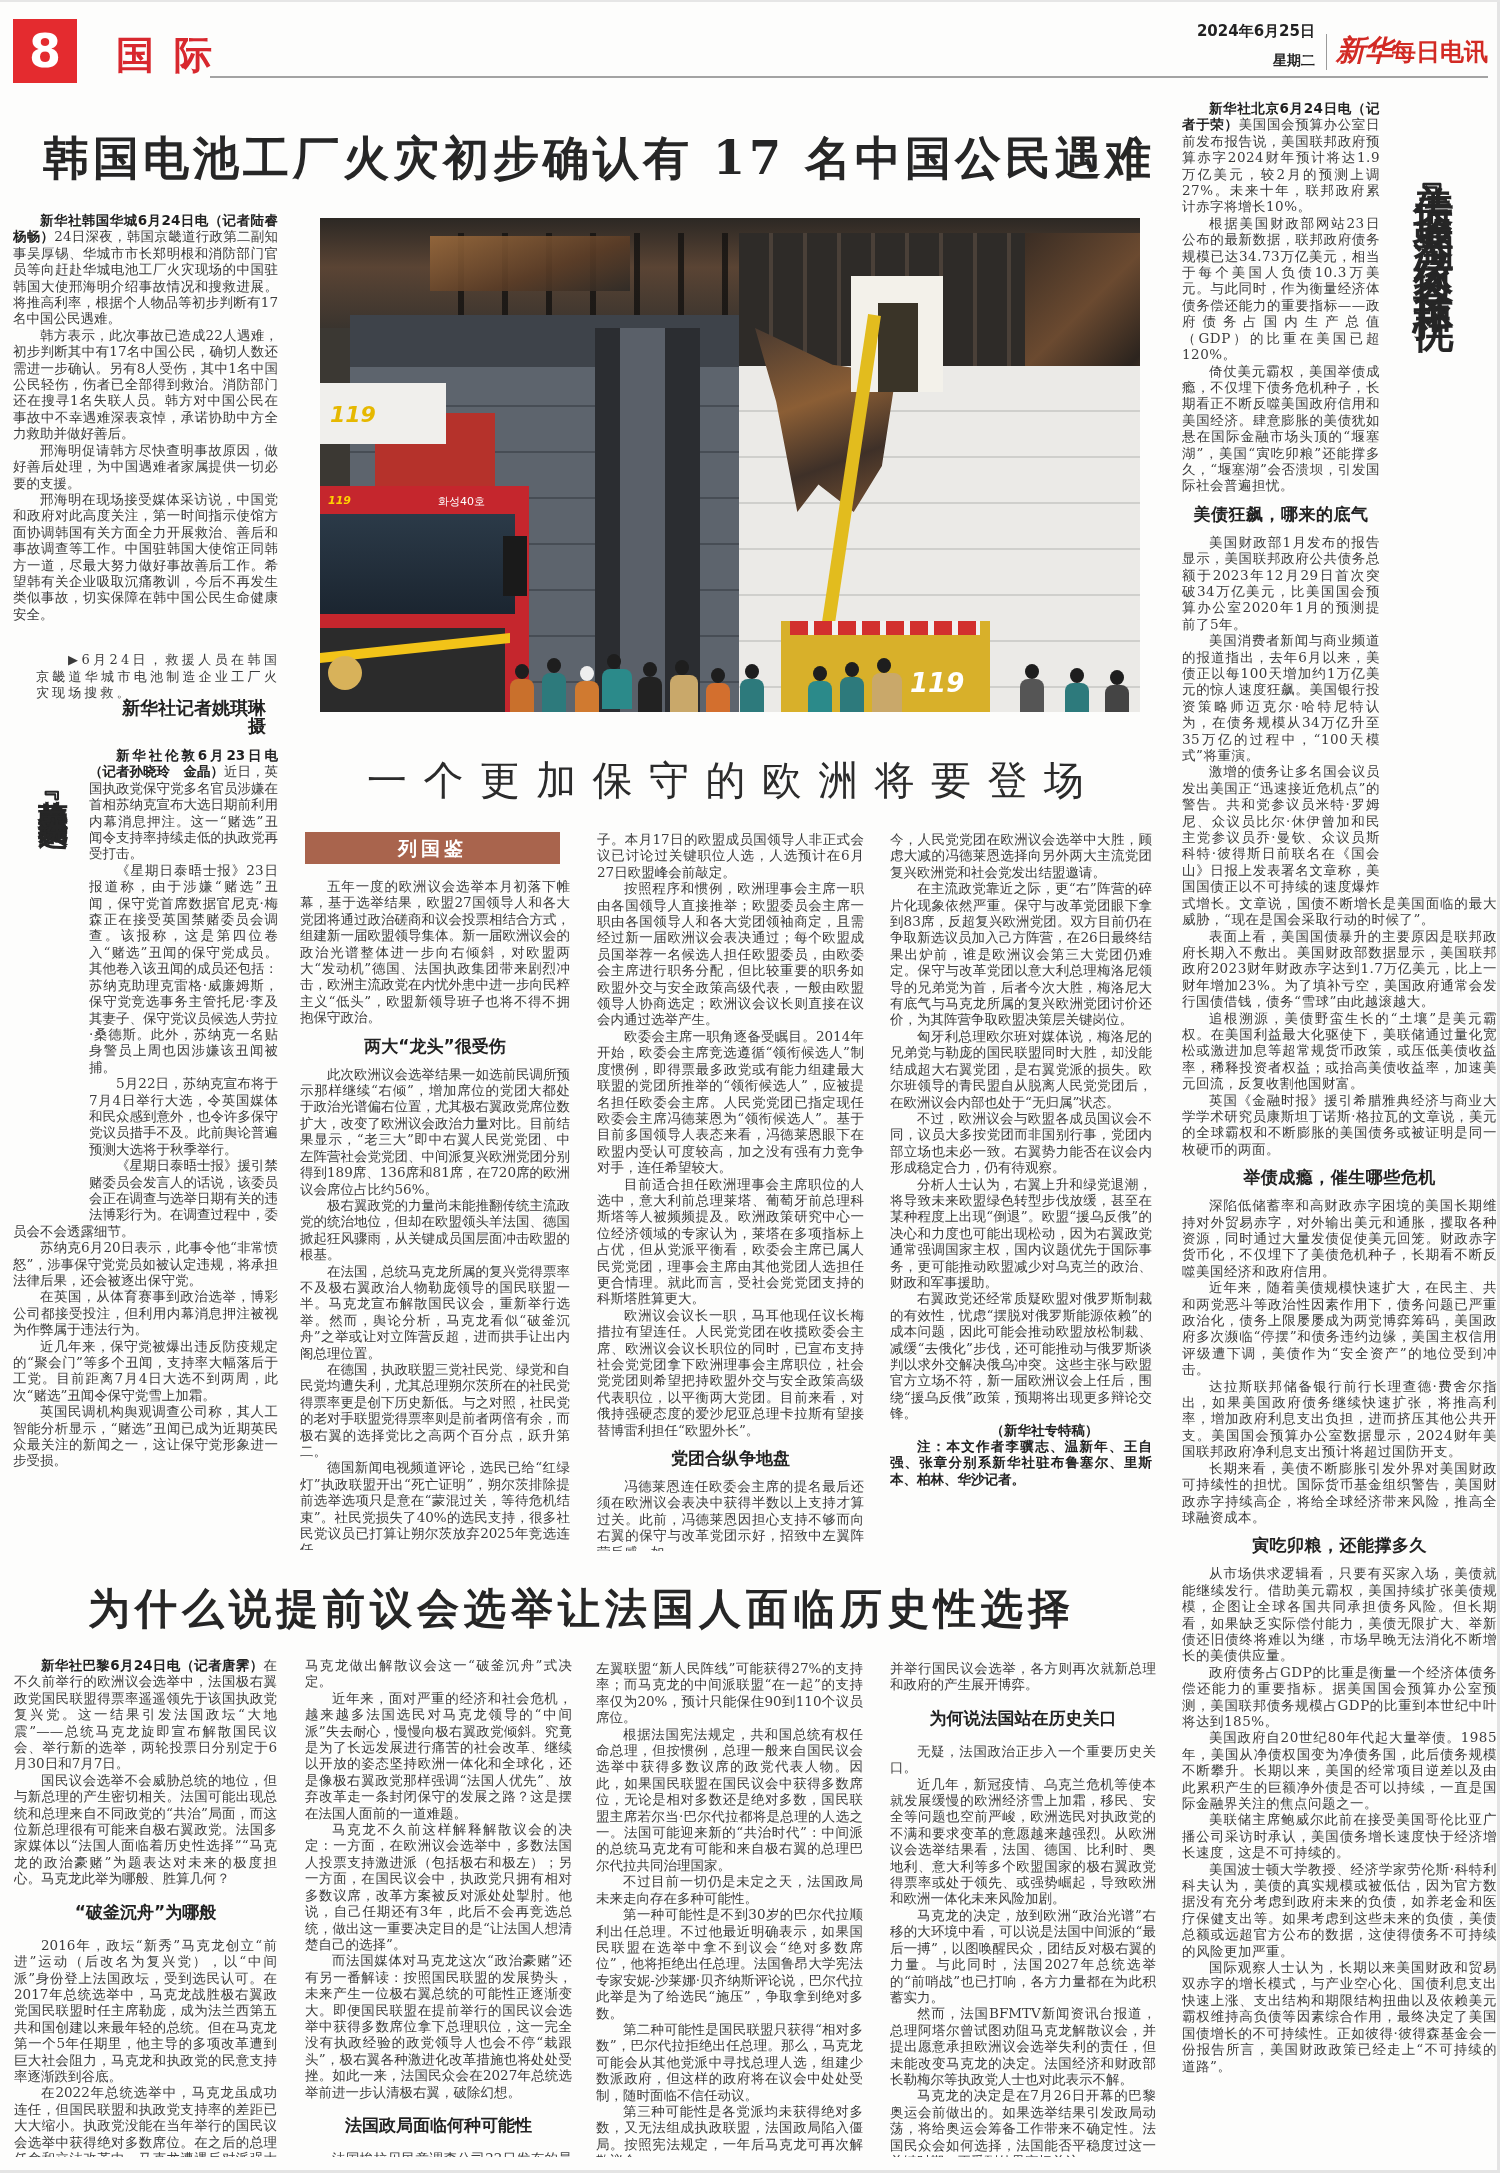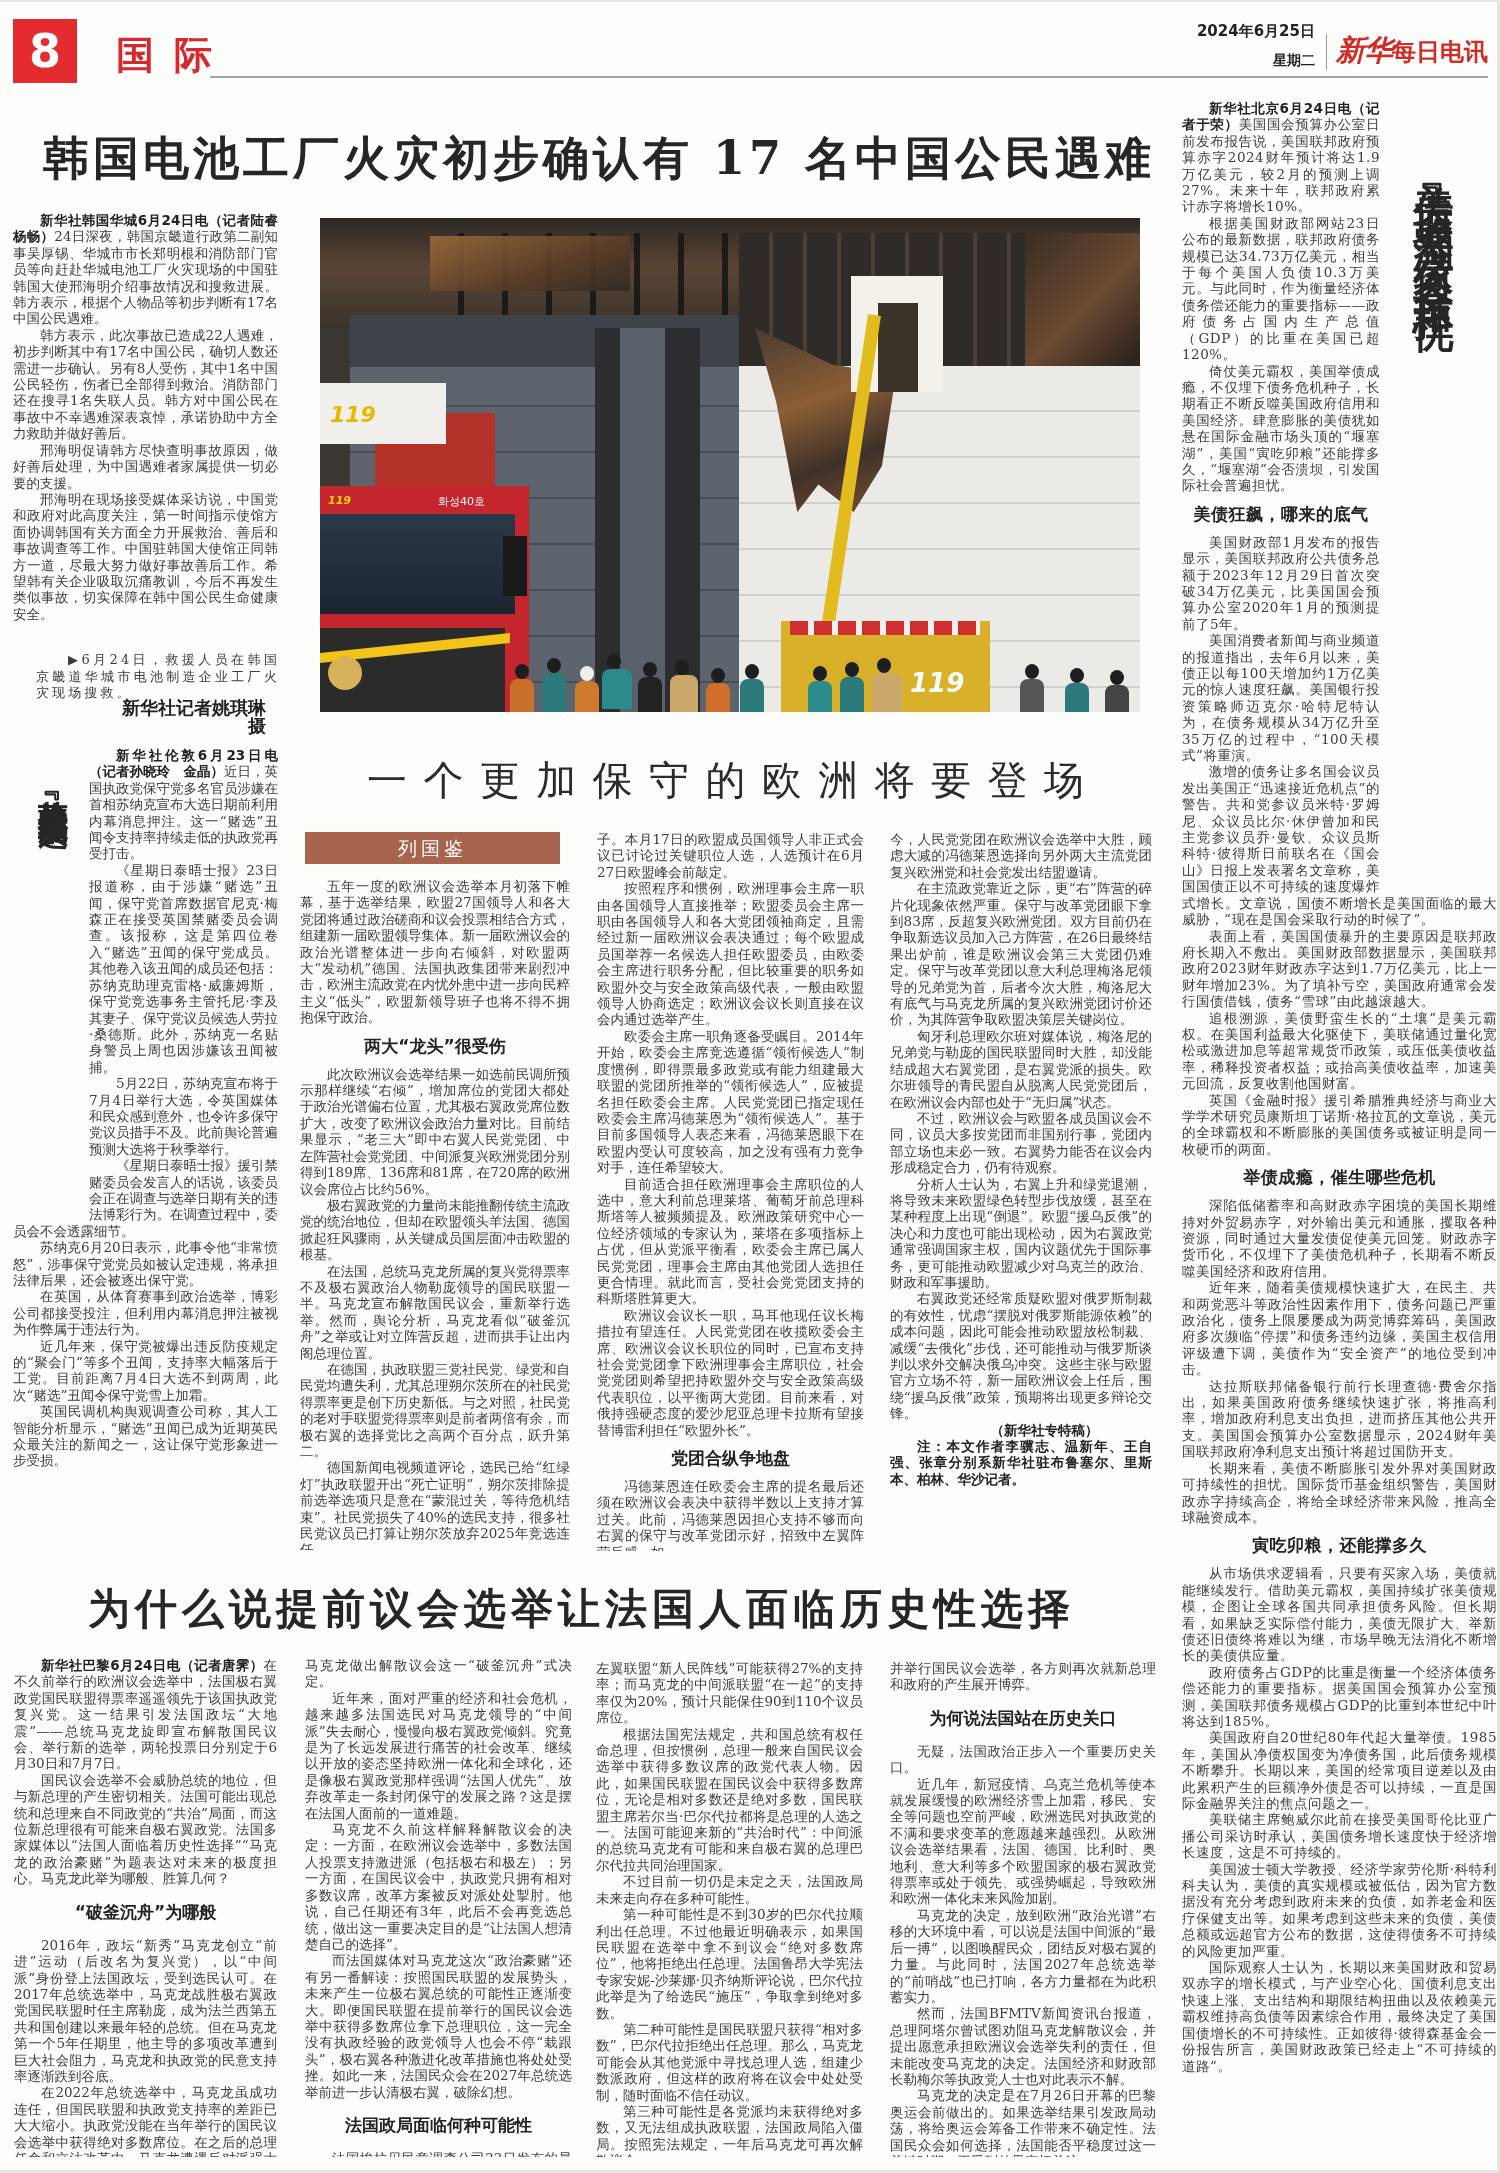--- a/index.html
+++ b/index.html
@@ -98,7 +98,7 @@
 
   <div class="abs hl hl-korea">韩国电池工厂火灾初步确认有 17 名中国公民遇难</div>
   <div class="abs bt" style="left:13px;top:210px;width:265px;height:440px;">
-    <p><span class="byline">新华社韩国华城6月24日电（记者陆睿 杨畅）</span><span>24日深夜，韩国京畿道行政第二副知事吴厚锡、华城市市长郑明根和消防部门官员等向赶赴华城电池工厂火灾现场的中国驻韩国大使邢海明介绍事故情况和搜救进展。韩方表示，根据个人物品等初步判断有17名中国公民遇难。</span></p>
+    <p><span class="byline">新华社韩国华城6月24日电（记者陆睿 杨畅）</span><span>24日深夜，韩国京畿道行政第二副知事吴厚锡、华城市市长郑明根和消防部门官员等向赶赴华城电池工厂火灾现场的中国驻韩国大使邢海明介绍事故情况和搜救进展。将推高利率，根据个人物品等初步判断有17名中国公民遇难。</span></p>
     <p>韩方表示，此次事故已造成22人遇难，初步判断其中有17名中国公民，确切人数还需进一步确认。另有8人受伤，其中1名中国公民轻伤，伤者已全部得到救治。消防部门还在搜寻1名失联人员。韩方对中国公民在事故中不幸遇难深表哀悼，承诺协助中方全力救助并做好善后。</p>
     <p>邢海明促请韩方尽快查明事故原因，做好善后处理，为中国遇难者家属提供一切必要的支援。</p>
     <p>邢海明在现场接受媒体采访说，中国党和政府对此高度关注，第一时间指示使馆方面协调韩国有关方面全力开展救治、善后和事故调查等工作。中国驻韩国大使馆正同韩方一道，尽最大努力做好事故善后工作。希望韩有关企业吸取沉痛教训，今后不再发生类似事故，切实保障在韩中国公民生命健康安全。</p>

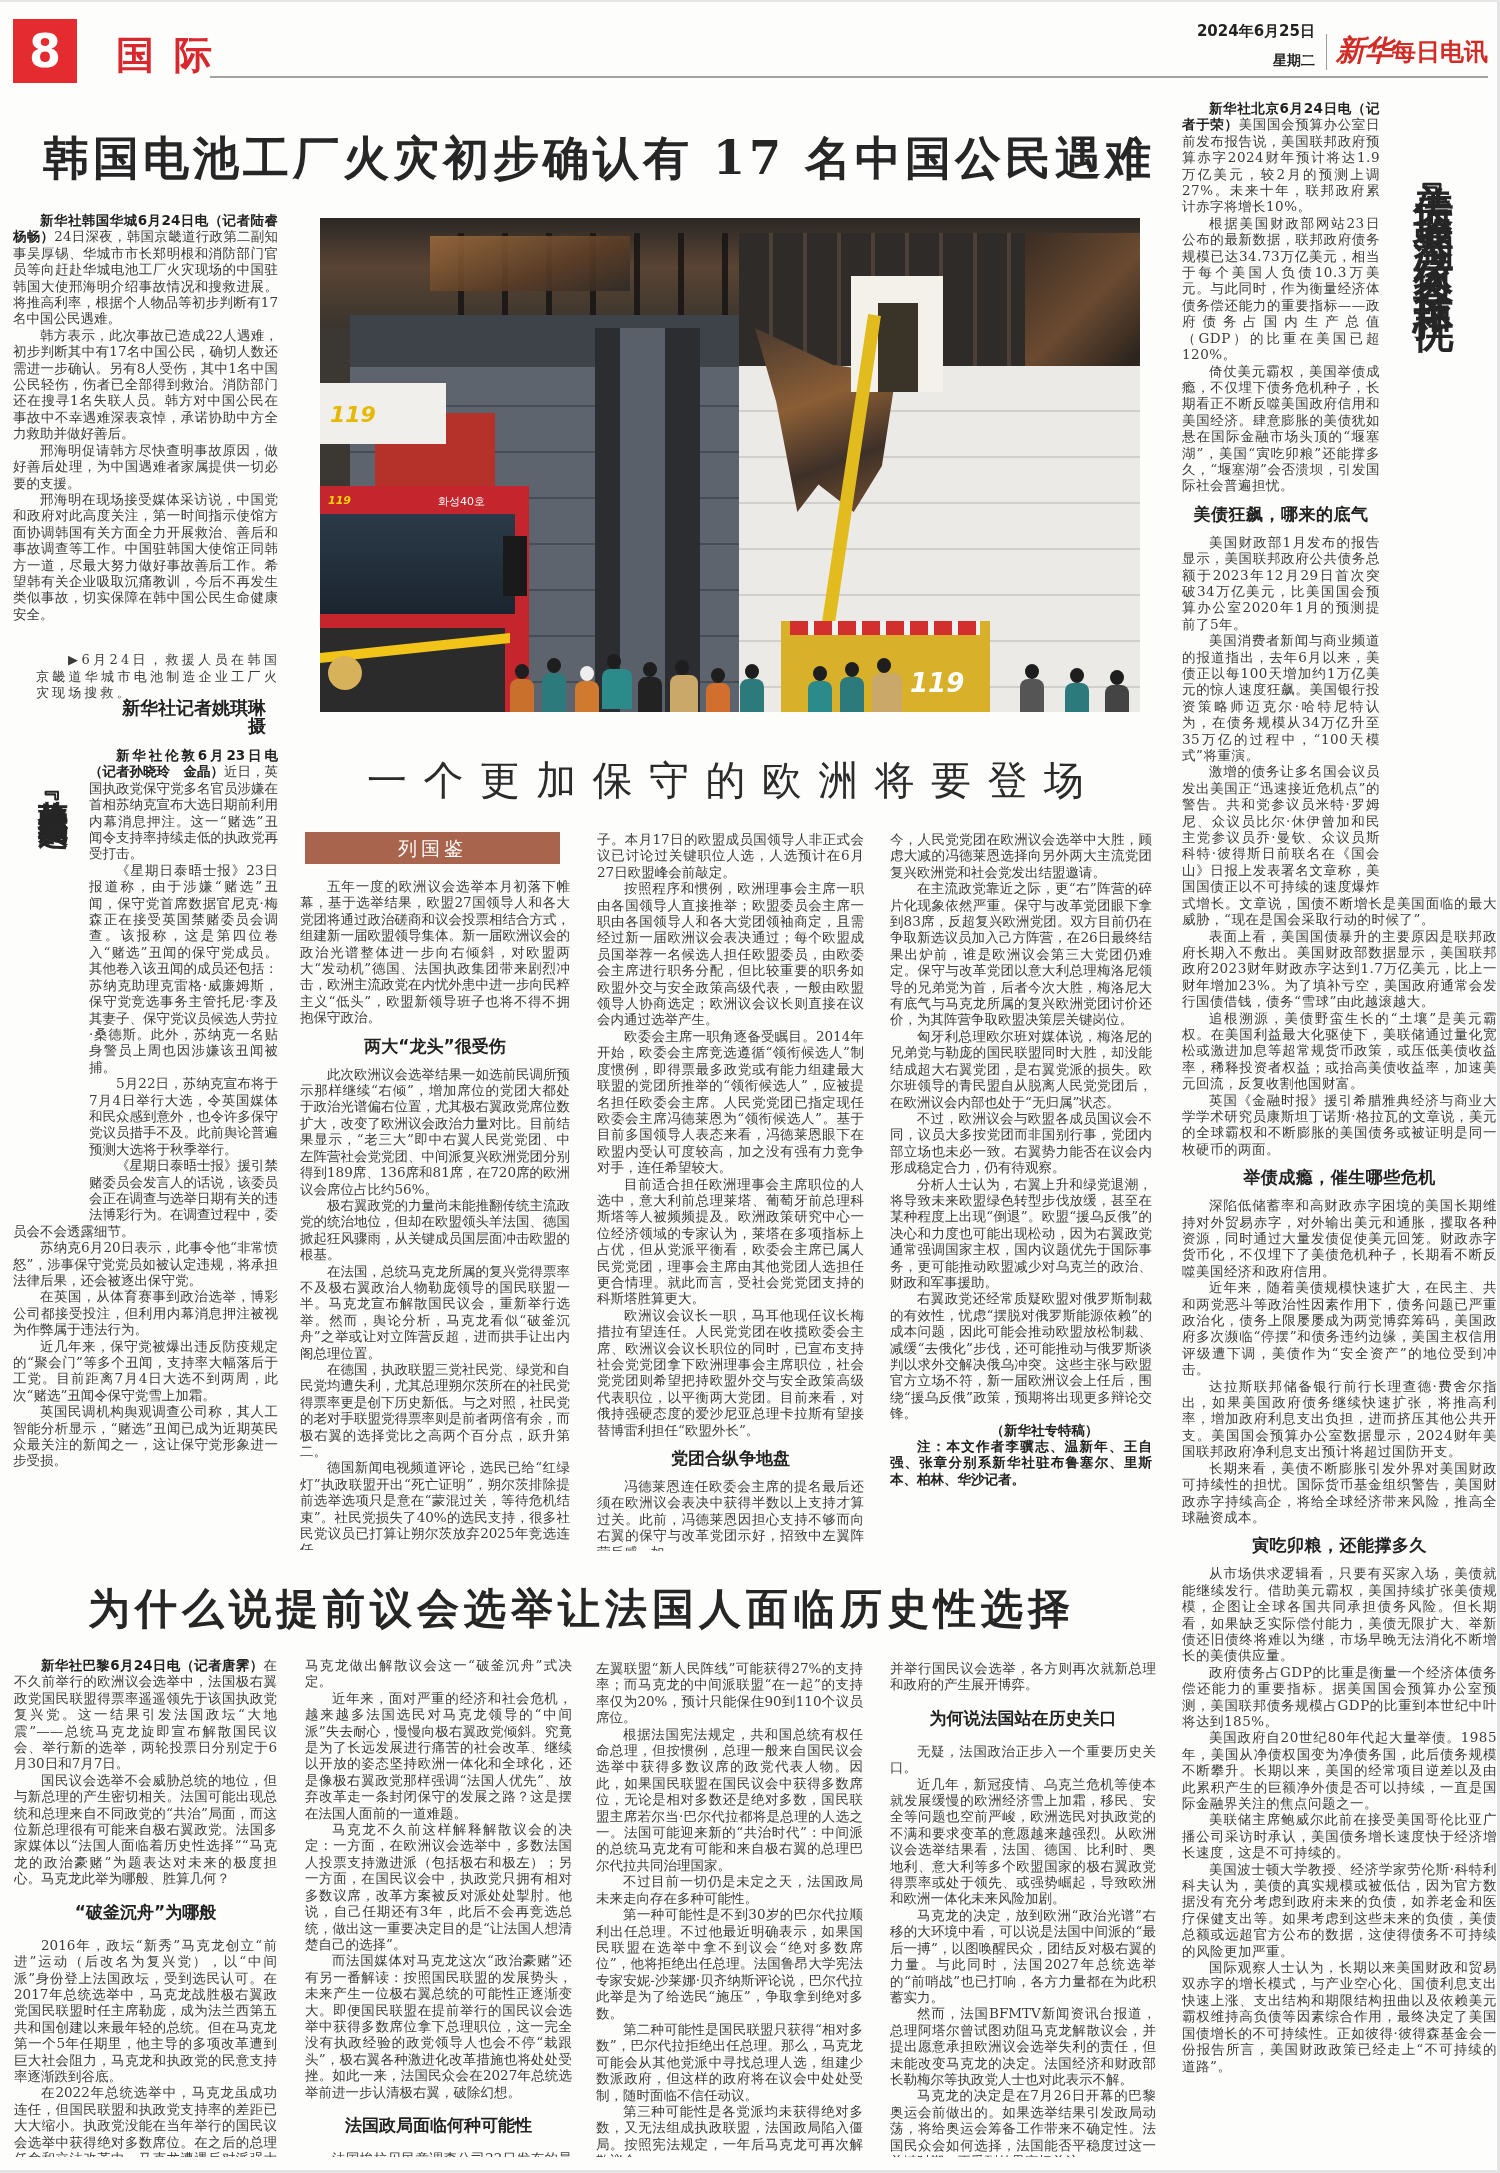--- a/index.html
+++ b/index.html
@@ -40,7 +40,7 @@
 .vt-us{left:1412px;top:148px;font-size:40px;line-height:44px;letter-spacing:10px;}
 .vt-uk{left:36px;top:774px;font-size:30px;line-height:34px;letter-spacing:1.4px;}
 
-.label-box{left:305px;top:830px;width:255px;height:32px;background:#a9644d;color:#fff;font-family:"DejaVu Sans","Liberation Sans",sans-serif;font-weight:normal;font-size:19px;line-height:32px;text-align:center;letter-spacing:4px;}
+.label-box{left:305px;top:830px;width:255px;height:32px;background:#a9644d;color:#fff;font-family:"DejaVu Sans","Liberation Sans",sans-serif;font-weight:bold;font-size:19px;line-height:32px;text-align:center;letter-spacing:4px;}
 
 .caption{left:36px;top:650px;width:244px;font-size:13px;line-height:16.5px;letter-spacing:3.1px;color:#3b3b3b;text-indent:32px;text-align:justify;}
 .credit{left:120px;top:697px;width:146px;text-align:right;font-family:"DejaVu Sans","Liberation Sans",sans-serif;font-weight:bold;font-size:18px;line-height:18px;color:#222;}

